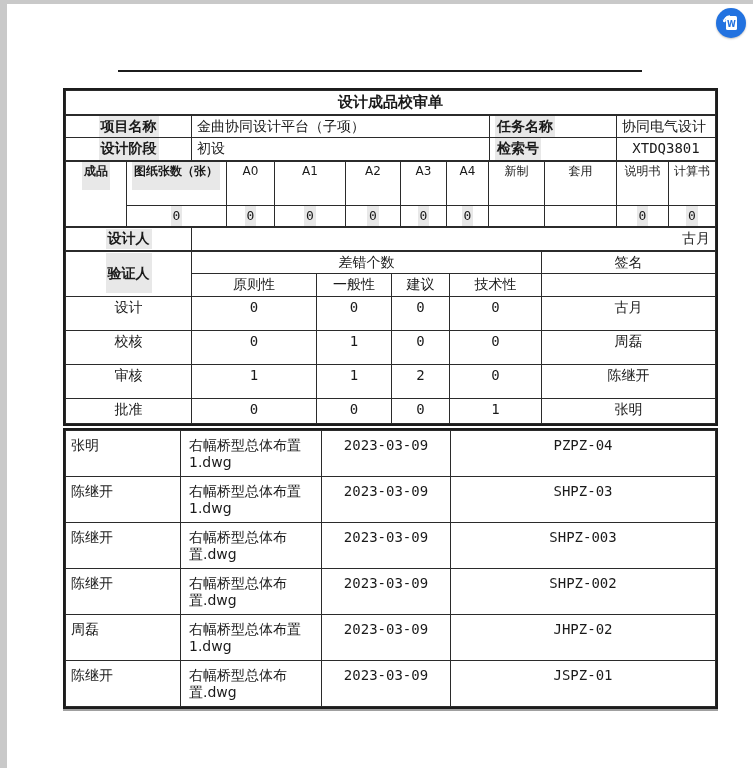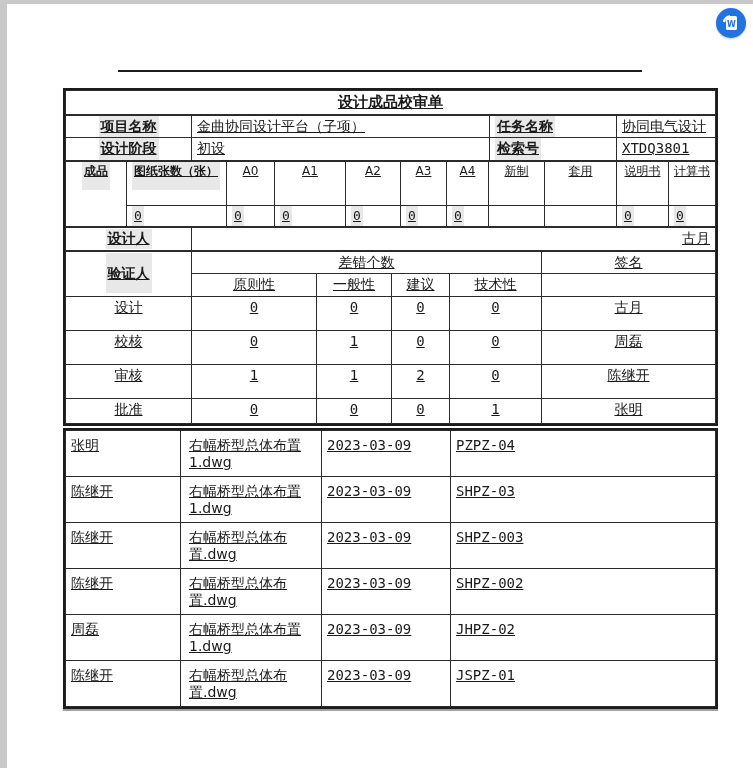--- a/index.html
+++ b/index.html
@@ -19,7 +19,7 @@
   
   .doc { position:absolute; left:63px; top:88px; width:655px; }
   .tbl-wrap { border:2px solid #1c1c1c; }
-  table { width:100%; border-collapse:collapse; table-layout:fixed;text-decoration:underline; }
+  table { width:100%; border-collapse:collapse; table-layout:fixed; }
   td { border:1px solid #2b2b2b; padding:2px 5px; font-size:14px; line-height:1.25;
        overflow:hidden; white-space:nowrap; }
   .b { font-weight:bold; }

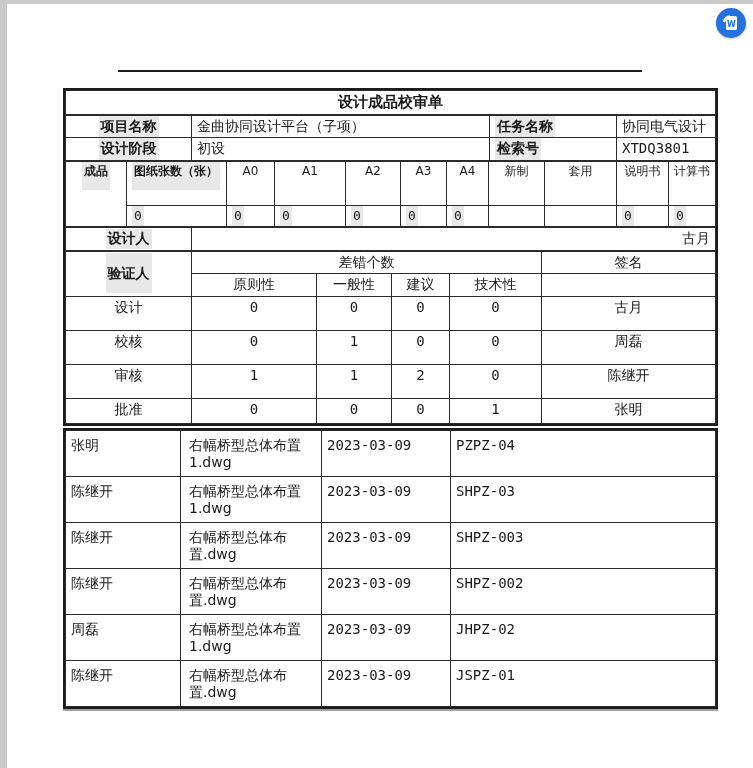--- a/index.html
+++ b/index.html
@@ -28,7 +28,7 @@
   .top { vertical-align:top; }
   .mid { vertical-align:middle; }
   .ff { background:#e8e8e8; padding:12px 2px; }           
-  .mono { font-family:"DejaVu Sans Mono","Liberation Mono",monospace; }
+  .mono { font-family:"DejaVu Sans Mono","Liberation Mono",monospace;text-align:center; }
   .title-row td { height:22px; font-size:15px; }
   .info-row td { height:21px; }
   .prod-head td { height:44px; font-size:12px; white-space:normal; }

